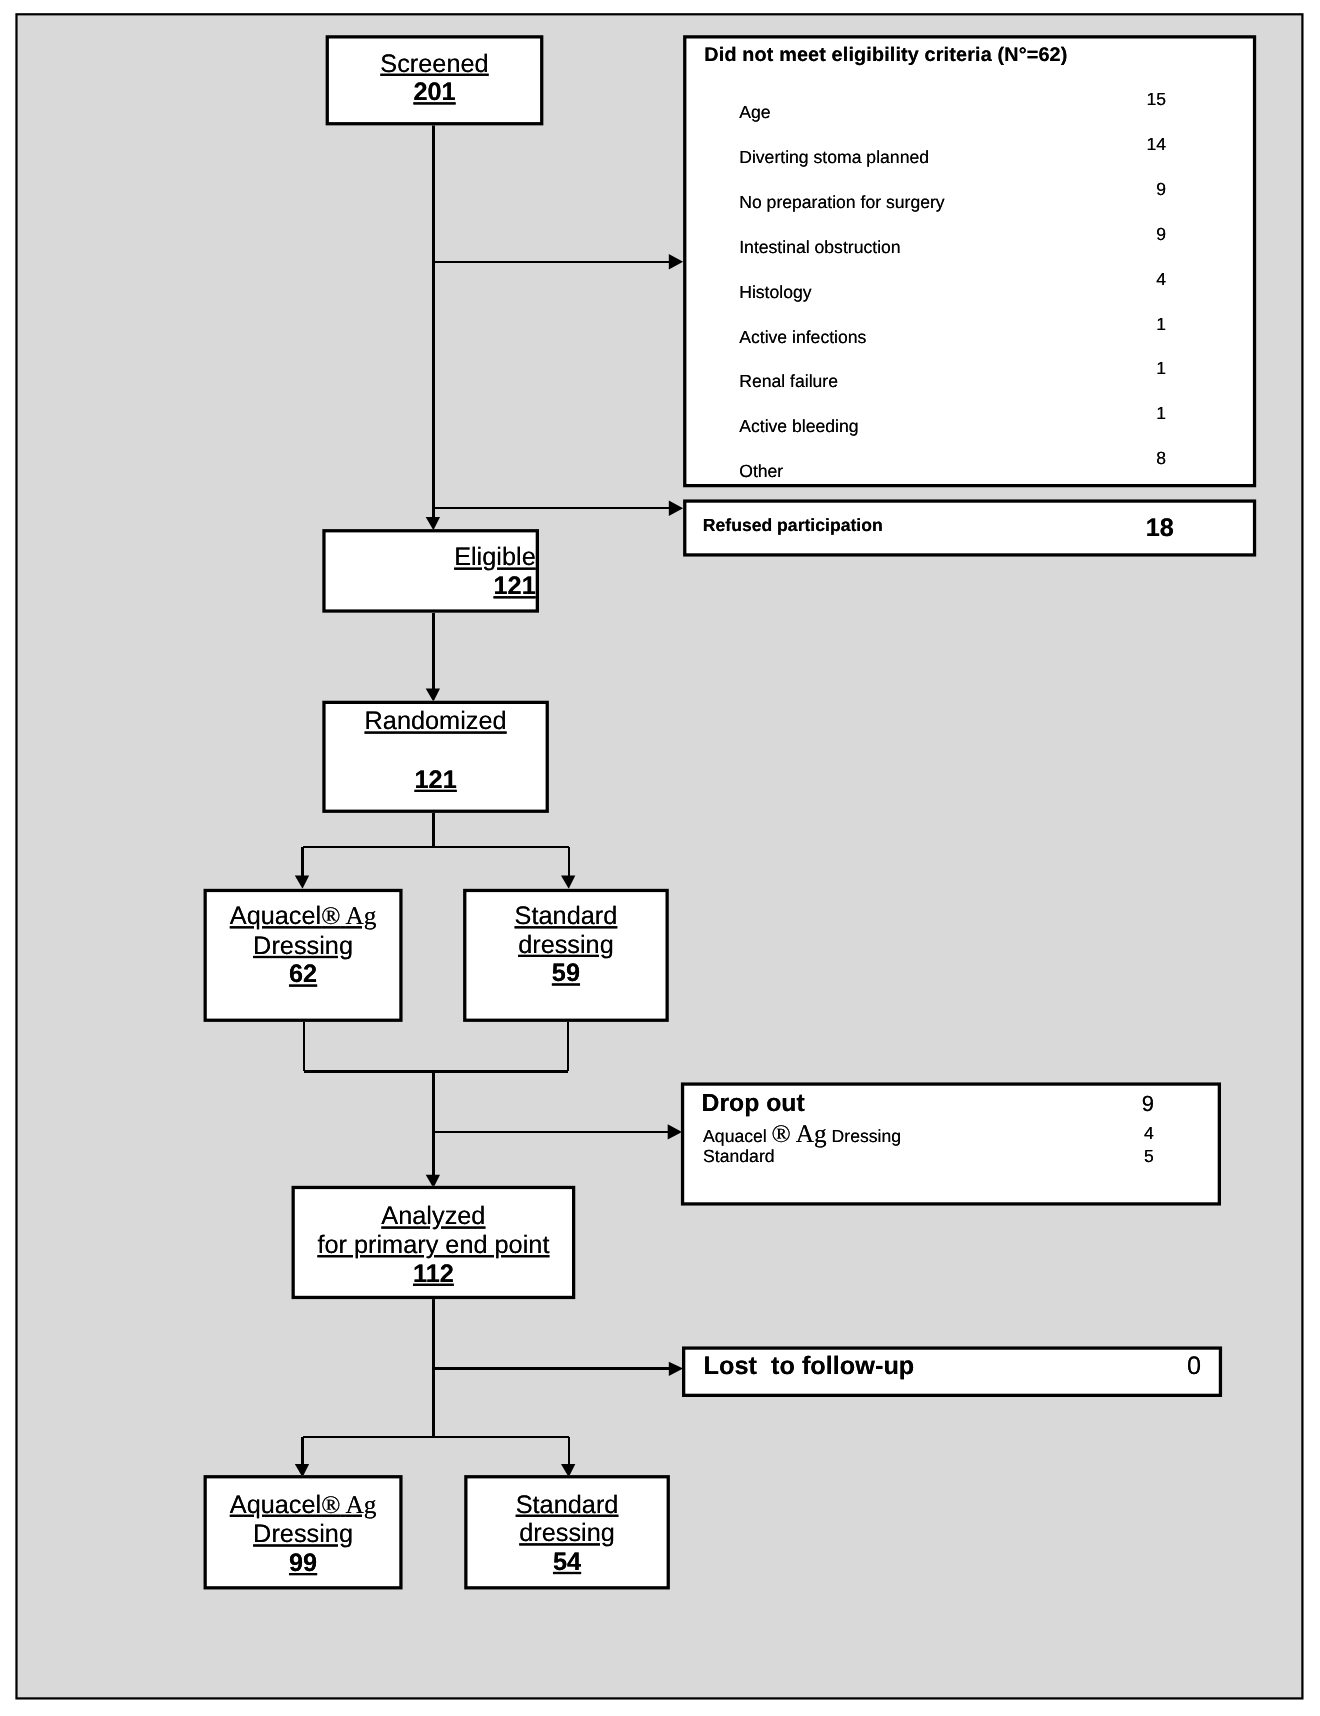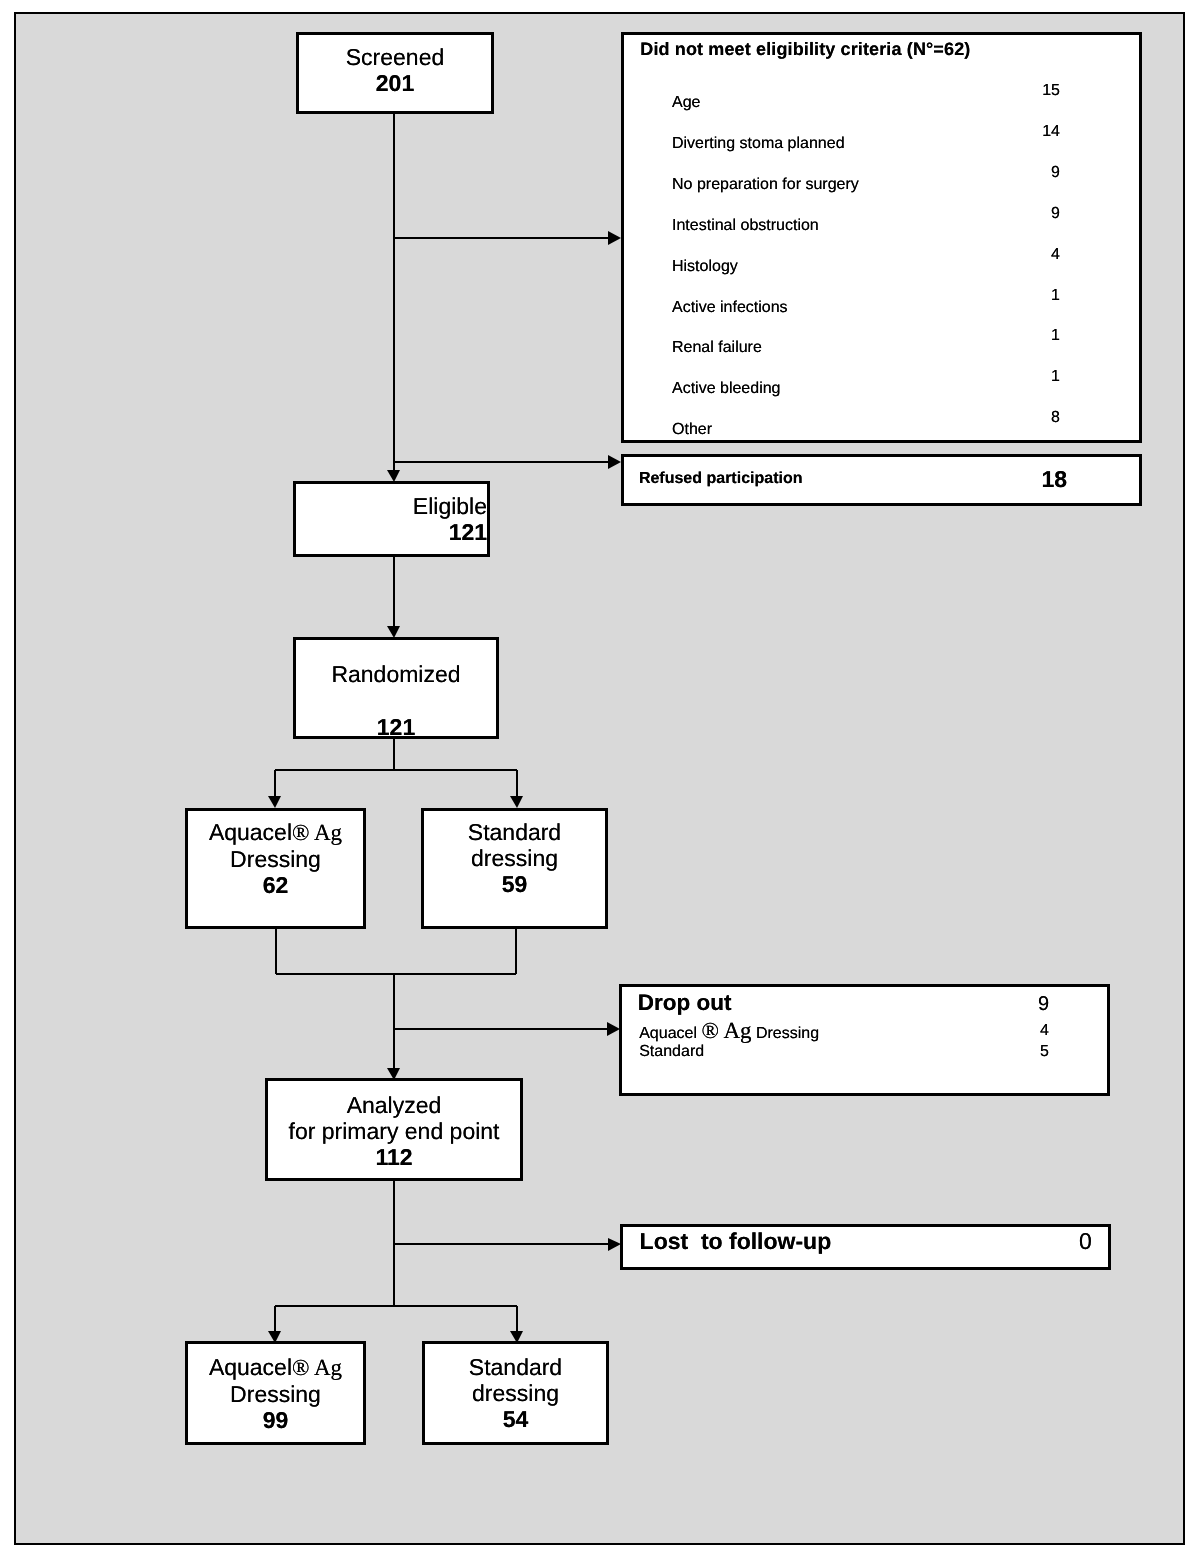--- a/index.html
+++ b/index.html
@@ -16,7 +16,7 @@
             z-index:2;pointer-events:none;}
   
   .node,#refused .lbl,#refused .n,#dropout .t,#dropout .tn,.dr,.drn,#lost .lbl,#lost .n,#exc-title,.exc-row{text-shadow:0 0 0.45px rgba(0,0,0,0.85);}
-  .node{font-size:23px;line-height:26px;text-align:center;}
+  .node{font-size:23px;line-height:26px;text-align:center;text-decoration:underline;}
   .node .b{font-weight:bold;}
   .serif{font-family:"Liberation Serif", serif;}
   

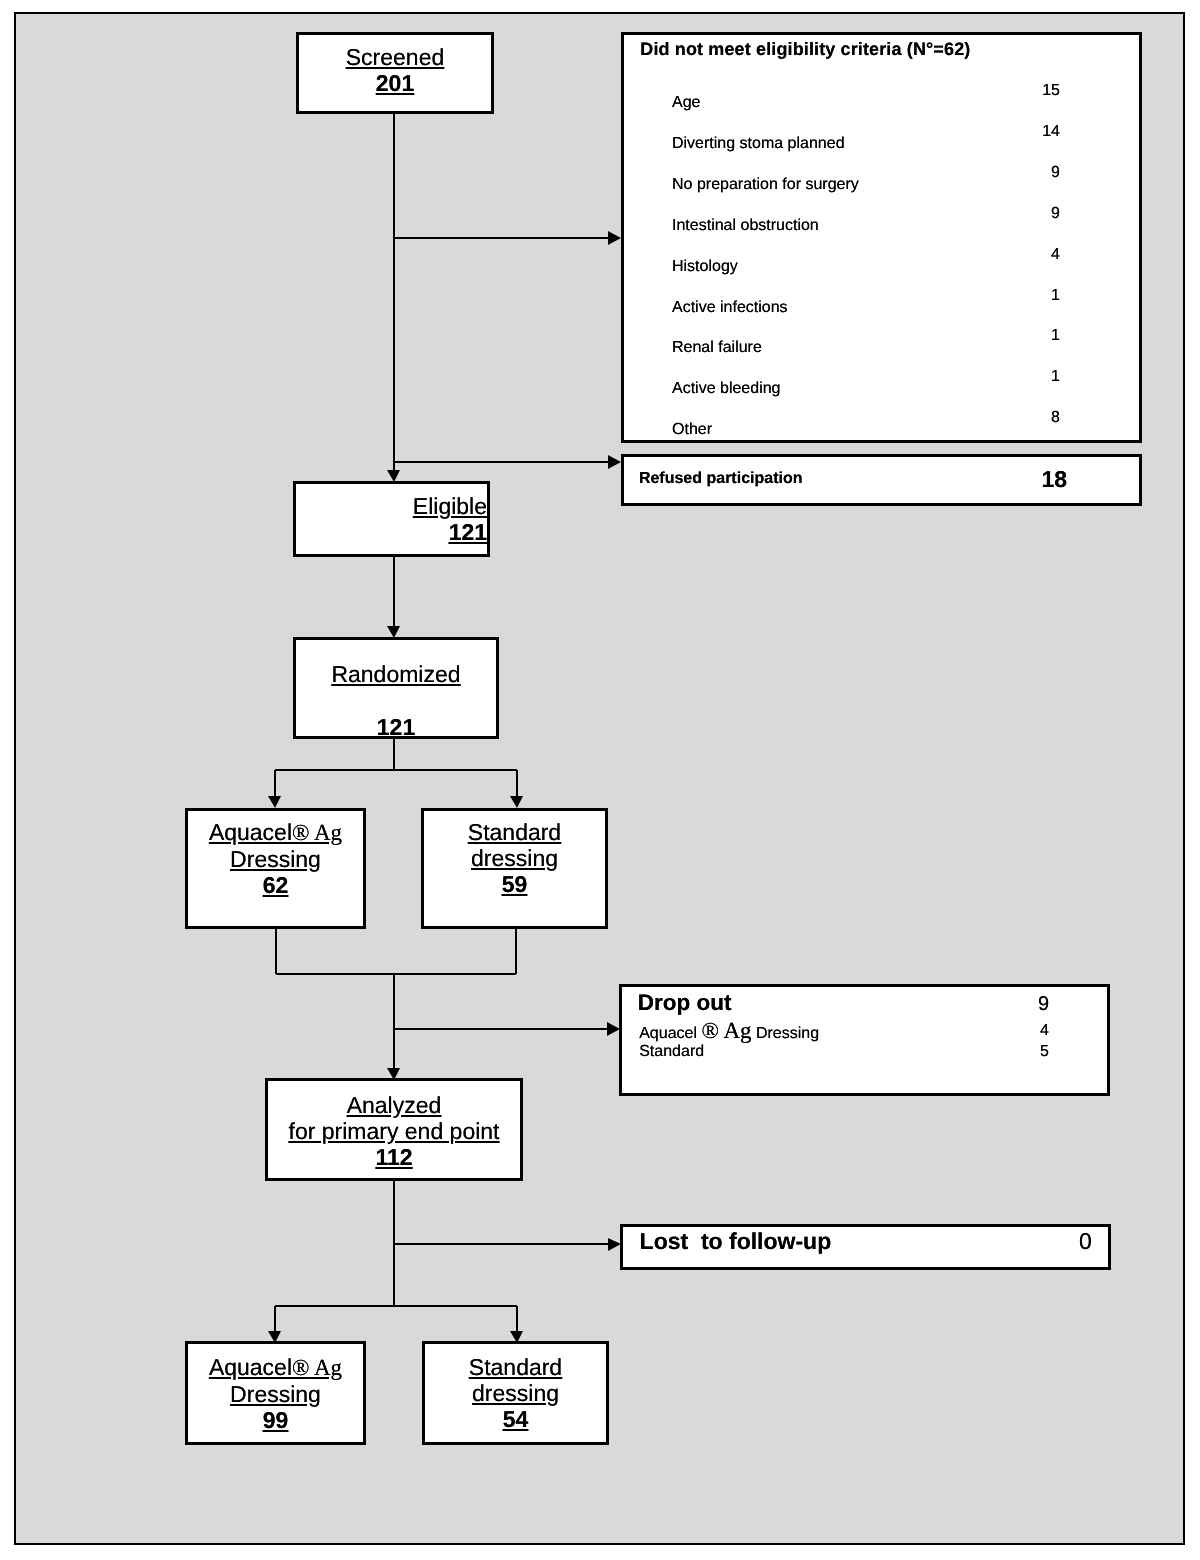--- a/index.html
+++ b/index.html
@@ -100,7 +100,7 @@
     <div class="b">121</div>
   </div>
 
-  <div class="box node" id="randomized" style="left:293px;top:637px;width:206px;height:102px;padding-top:21px;">
+  <div class="box node" id="randomized" style="left:293px;top:637px;width:206px;height:102px;padding-top:2px;">
     <div>Randomized</div>
     <div style="height:27px;"></div>
     <div class="b">121</div>

